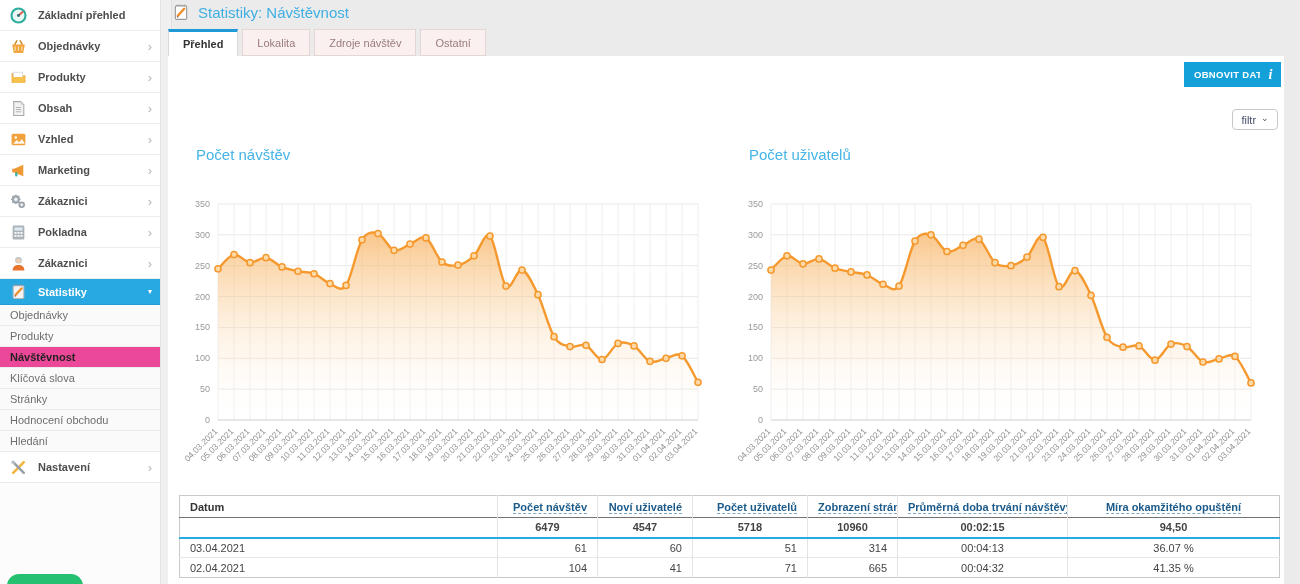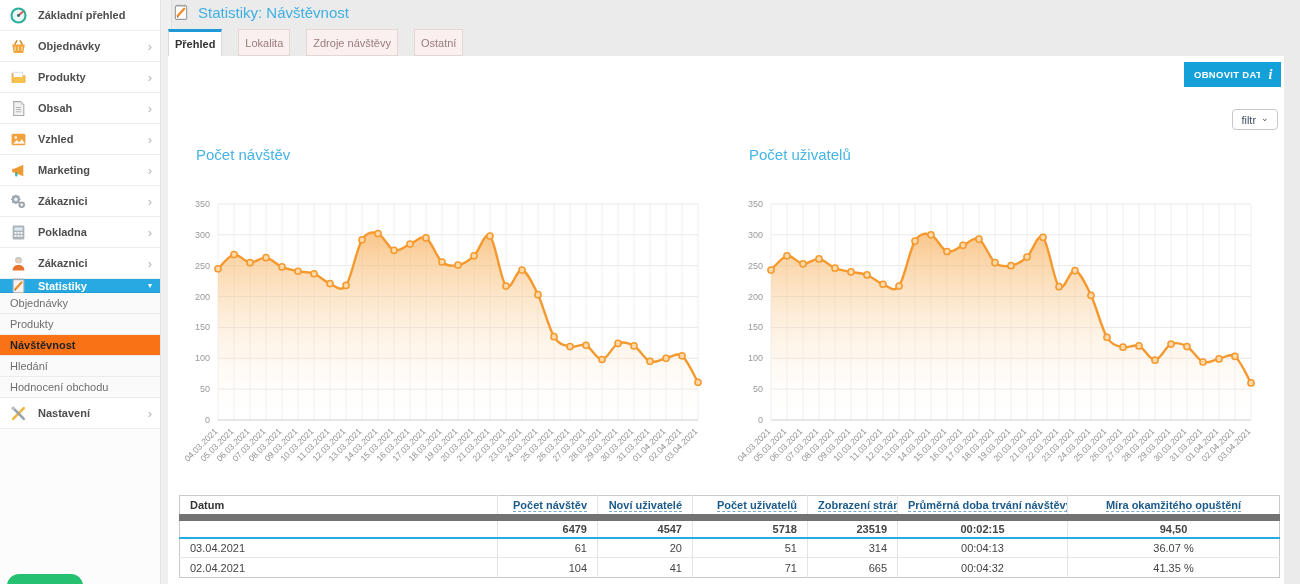--- a/index.html
+++ b/index.html
@@ -28,7 +28,7 @@
   .page-head .ticon svg{width:18px;height:18px;display:block;}
   .page-head h1{margin:0;font-size:15px;font-weight:normal;color:#3fafe3;}
   .tabbar{position:absolute;top:29px;left:0;height:27px;display:flex;}
-  .tab{height:27px;box-sizing:border-box;margin-right:16px;padding:0 6px;display:flex;align-items:center;font-size:11px;color:#9b7b7b;background:#faf0ef;border:1px solid #e5d6d6;cursor:pointer;}
+  .tab{height:27px;box-sizing:border-box;margin-right:4px;padding:0 14px;display:flex;align-items:center;font-size:11px;color:#9b7b7b;background:#faf0ef;border:1px solid #e5d6d6;cursor:pointer;}
   .tab.active{background:#fff;border:1px solid #d9d9d9;border-top:3px solid #1e9bd7;border-bottom:none;font-weight:bold;color:#333;}
   .panel{position:absolute;top:56px;left:0;width:1116px;height:528px;background:#fff;}
   .refresh{position:absolute;left:1016px;top:6px;height:25px;padding:0 10px;background:#14a1da;color:#fff;border:none;font-size:9.5px;font-weight:bold;letter-spacing:.3px;cursor:pointer;font-family:"Liberation Sans",sans-serif;}

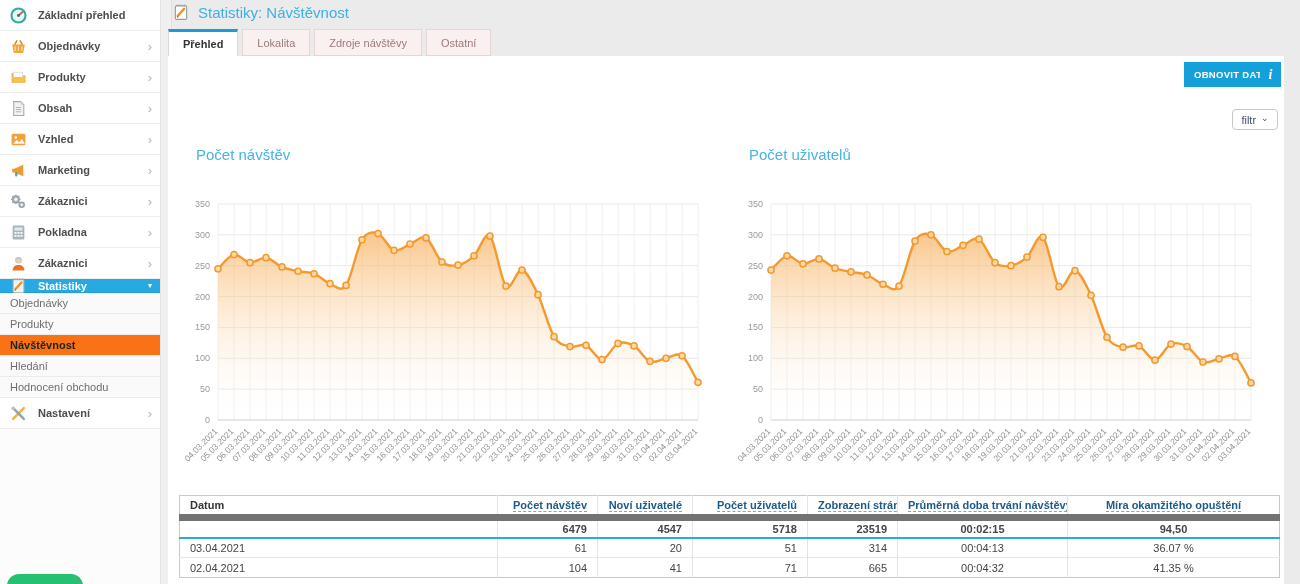--- a/index.html
+++ b/index.html
@@ -224,7 +224,7 @@
   <div class="tabbar" id="tabbar">
       <div class="tab active">Přehled</div>
       <div class="tab">Lokalita</div>
-      <div class="tab">Zdroje návštěvy</div>
+      <div class="tab">Zdroje návštěv</div>
       <div class="tab">Ostatní</div>
     </div>
   <section class="panel">

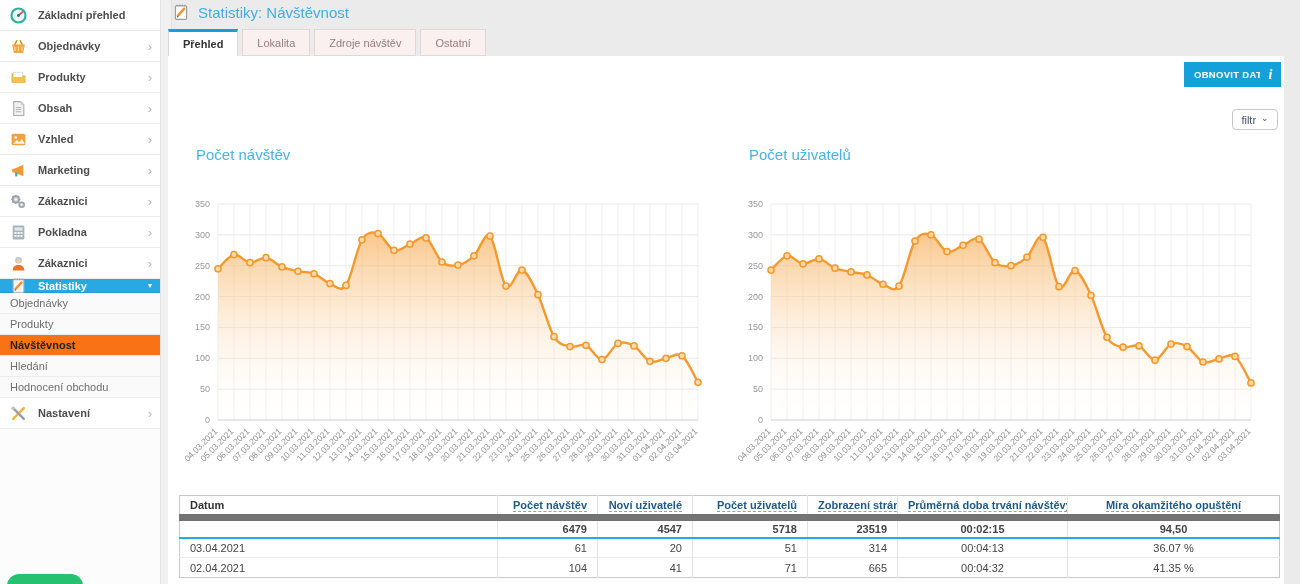--- a/index.html
+++ b/index.html
@@ -15,7 +15,7 @@
   .side-item .icon svg{width:17px;height:17px;}
   .side-item .lbl{font-size:11px;font-weight:bold;color:#4d4d4d;}
   .side-item .arrow{margin-left:auto;color:#b5b5b5;font-size:13px;line-height:1;}
-  .side-item.active{background:#29a9e1;border-bottom-color:#1f9ed6;height:14px;}
+  .side-item.active{background:#29a9e1;border-bottom-color:#1f9ed6;height:26px;}
   .side-item.active .lbl{color:#fff;}
   .side-item.active .arrow{color:#fff;font-size:8px;}
   .sub-item{height:21px;display:flex;align-items:center;padding-left:10px;font-size:11px;color:#6e6e6e;border-bottom:1px solid #ececec;background:#fafafa;cursor:pointer;box-sizing:border-box;}

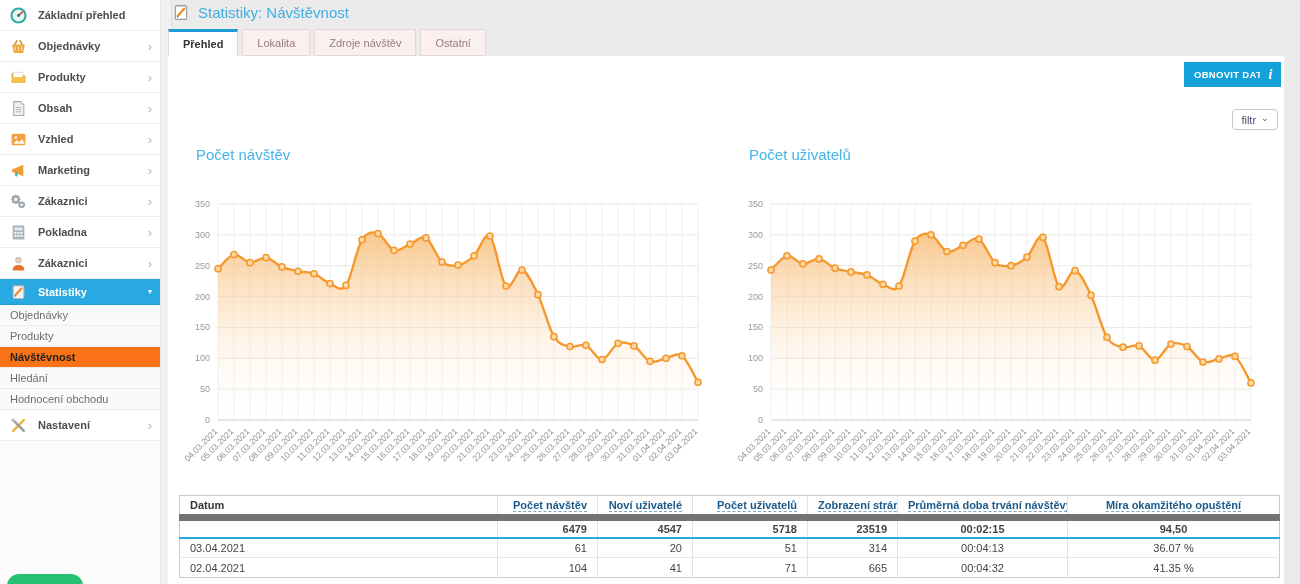--- a/index.html
+++ b/index.html
@@ -19,7 +19,7 @@
   .side-item.active .lbl{color:#fff;}
   .side-item.active .arrow{color:#fff;font-size:8px;}
   .sub-item{height:21px;display:flex;align-items:center;padding-left:10px;font-size:11px;color:#6e6e6e;border-bottom:1px solid #ececec;background:#fafafa;cursor:pointer;box-sizing:border-box;}
-  .sub-item.active{font-weight:bold;color:#222;background:#f97316;}
+  .sub-item.active{font-weight:bold;color:#222;background:#ec4899;}
   .green-btn{position:absolute;left:7px;top:574px;width:76px;height:26px;border-radius:12px;background:#25c170;border:none;cursor:pointer;}
   .scrollstrip{position:absolute;left:161px;top:0;width:11px;height:584px;background:#f0f0f0;border-right:1px solid #e0e0e0;box-sizing:border-box;}
   

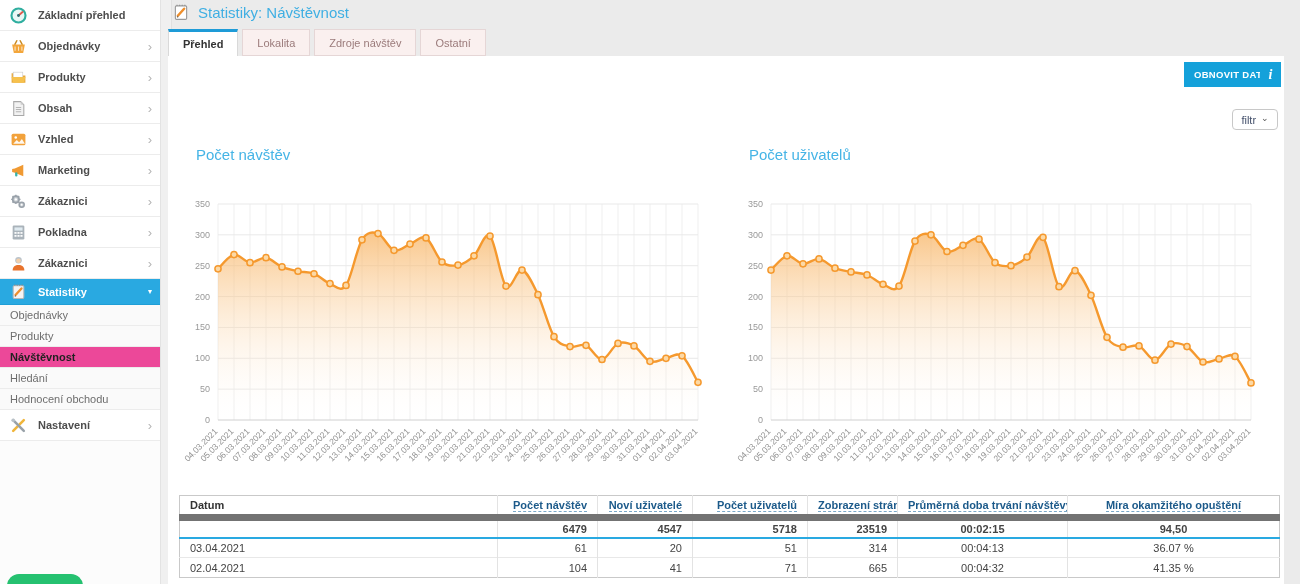--- a/index.html
+++ b/index.html
@@ -186,6 +186,9 @@
       </div>
       <div class="sub-item active">
         <span class="lbl">Návštěvnost</span>
+      </div>
+      <div class="sub-item">
+        <span class="lbl">Klíčová slova</span>
       </div>
       <div class="sub-item">
         <span class="lbl">Hledání</span>

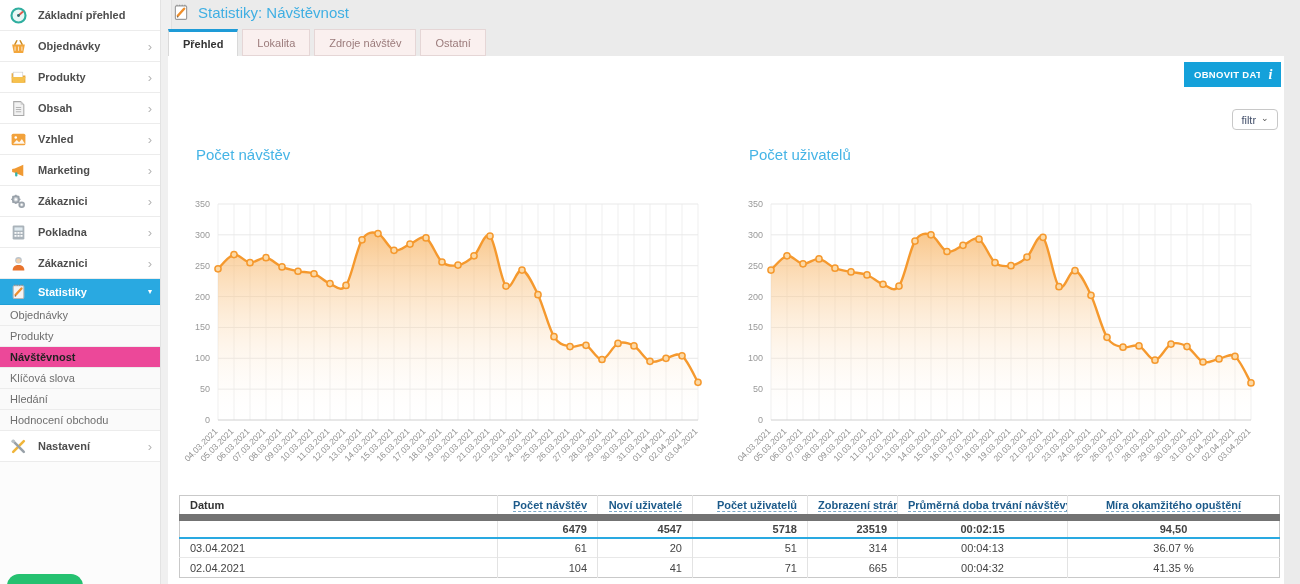--- a/index.html
+++ b/index.html
@@ -189,6 +189,9 @@
       </div>
       <div class="sub-item">
         <span class="lbl">Klíčová slova</span>
+      </div>
+      <div class="sub-item">
+        <span class="lbl">Stránky</span>
       </div>
       <div class="sub-item">
         <span class="lbl">Hledání</span>

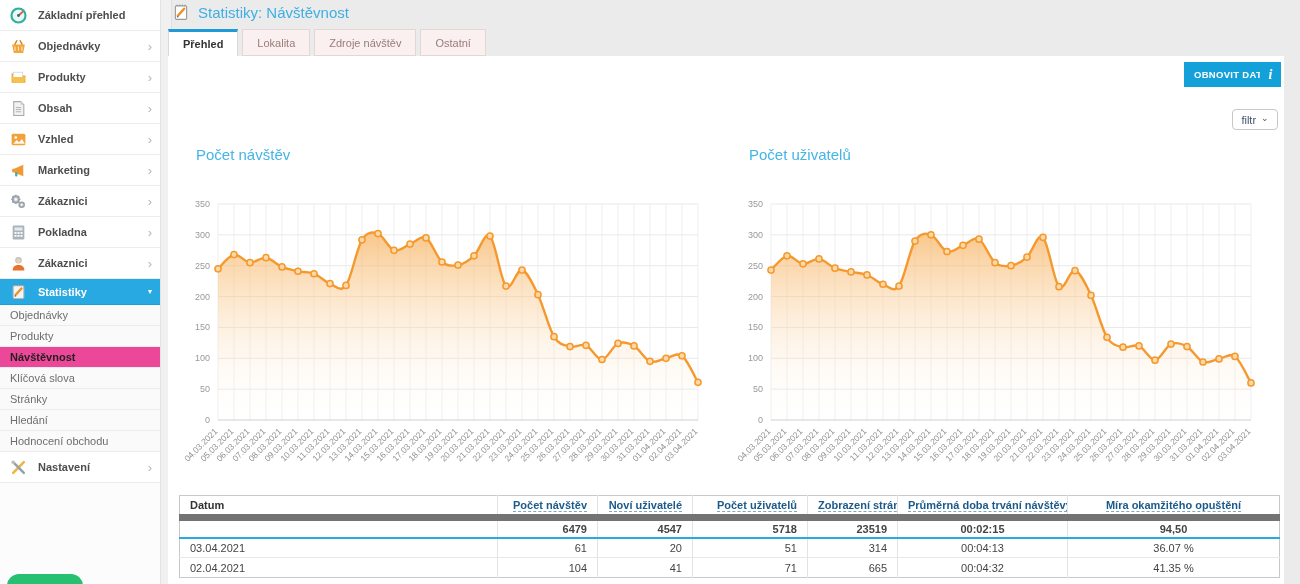--- a/index.html
+++ b/index.html
@@ -194,10 +194,10 @@
         <span class="lbl">Stránky</span>
       </div>
       <div class="sub-item">
+        <span class="lbl">Hodnocení obchodu</span>
+      </div>
+      <div class="sub-item">
         <span class="lbl">Hledání</span>
-      </div>
-      <div class="sub-item">
-        <span class="lbl">Hodnocení obchodu</span>
       </div>
       <div class="side-item">
         <span class="icon">

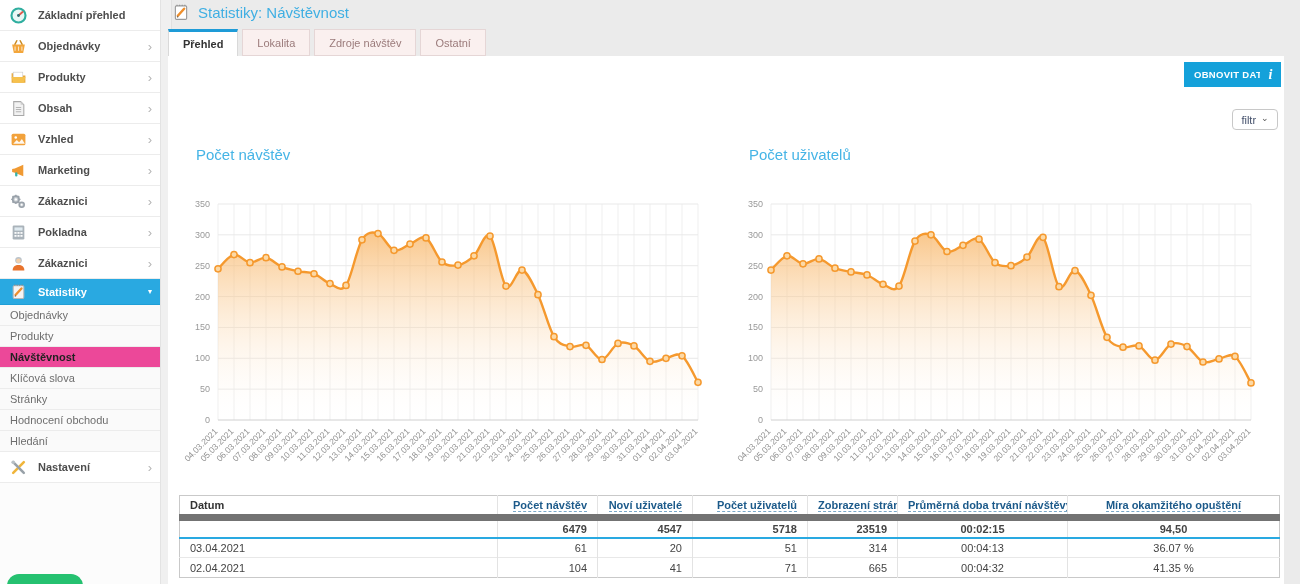--- a/index.html
+++ b/index.html
@@ -47,7 +47,7 @@
   #stats-table .al{text-align:left;} #stats-table .ar{text-align:right;} #stats-table .ac{text-align:center;}
   #stats-table th:first-child,#stats-table td:first-child{border-left:none;}
   #stats-table tbody td{border-top:1px solid #e8e8e8;}
-  #stats-table tr.summary td{font-weight:bold;border-top:7px solid #737373;}
+  #stats-table tr.summary td{font-weight:bold;border-top:1px solid #737373;text-align:center;}
   #stats-table tr.summary{border-bottom:2px solid #29a9e1;}
   .sort-label{color:#1c5a8a;border-bottom:1px dashed #7aa8c8;cursor:pointer;}
 </style>

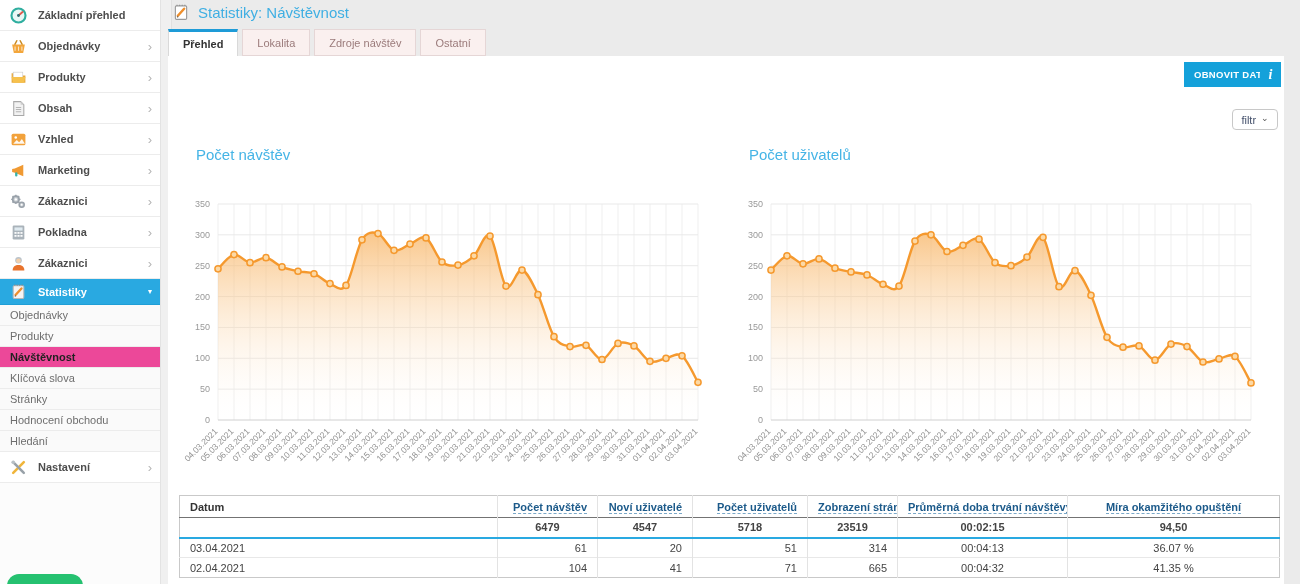--- a/index.html
+++ b/index.html
@@ -511,7 +511,7 @@
             <td class="ar">6479</td>
             <td class="ar">4547</td>
             <td class="ar">5718</td>
-            <td class="ar">23519</td>
+            <td class="ar">10960</td>
             <td class="ac">00:02:15</td>
             <td class="ac">94,50</td>
           </tr>

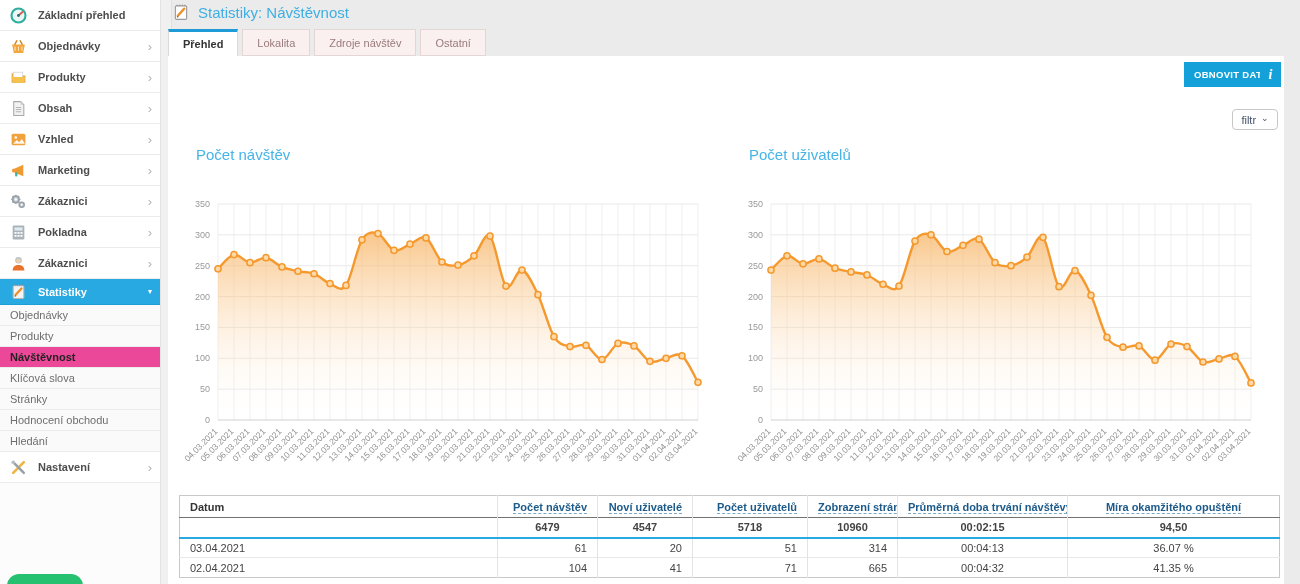--- a/index.html
+++ b/index.html
@@ -518,7 +518,7 @@
           <tr>
             <td class="al">03.04.2021</td>
             <td class="ar">61</td>
-            <td class="ar">20</td>
+            <td class="ar">60</td>
             <td class="ar">51</td>
             <td class="ar">314</td>
             <td class="ac">00:04:13</td>

